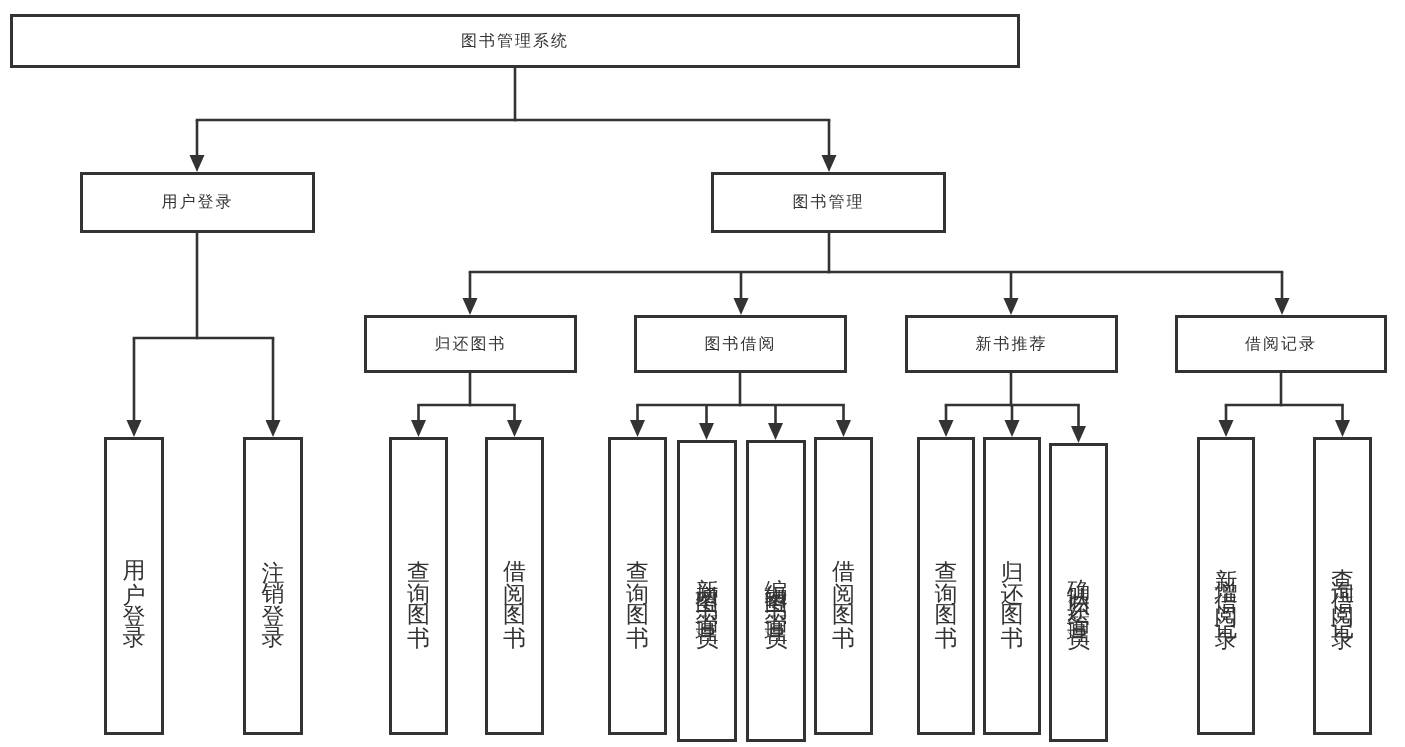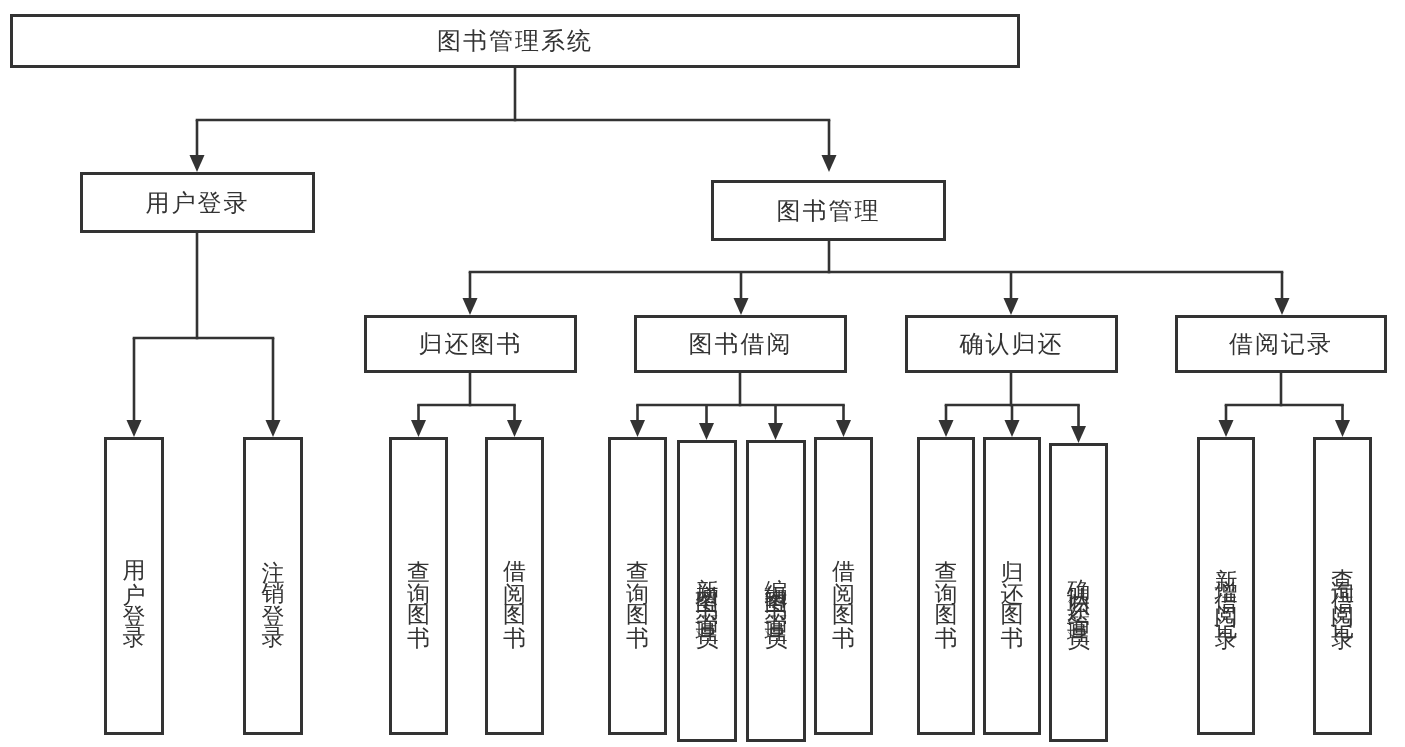--- a/index.html
+++ b/index.html
@@ -21,7 +21,7 @@
     justify-content: center;
     color: #333333;
   }
-  .h-box { font-size: 24px; letter-spacing: 2px; }
+  .h-box { font-size: 16px; letter-spacing: 2px; }
   .v-box span {
     writing-mode: vertical-rl;
     text-orientation: mixed;

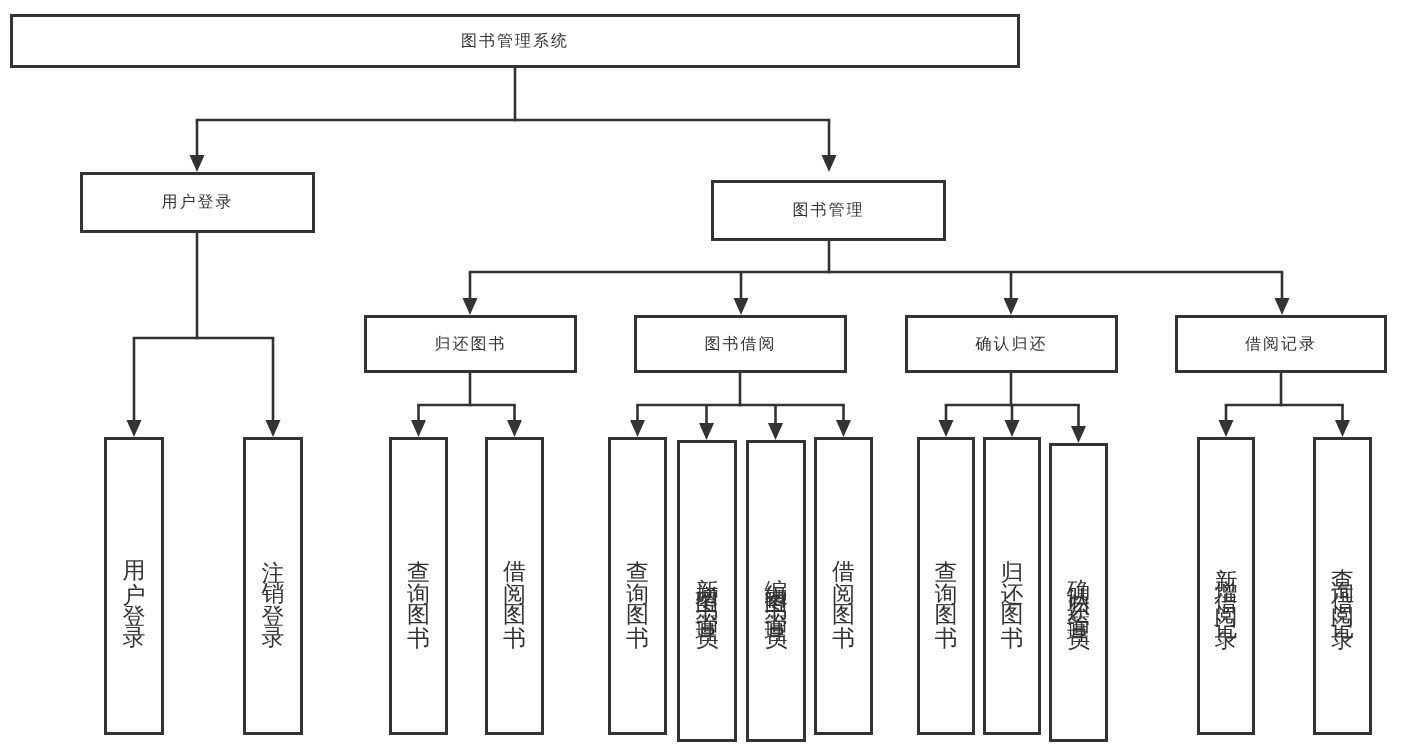--- a/index.html
+++ b/index.html
@@ -135,7 +135,7 @@
   <div class="box h-box" style="left:80px; top:172px; width:235px; height:61px;">
     <span>用户登录</span>
   </div>
-  <div class="box h-box" style="left:711px; top:180px; width:235px; height:61px;">
+  <div class="box h-box" style="left:711px; top:172px; width:235px; height:61px;">
     <span>图书管理</span>
   </div>
 

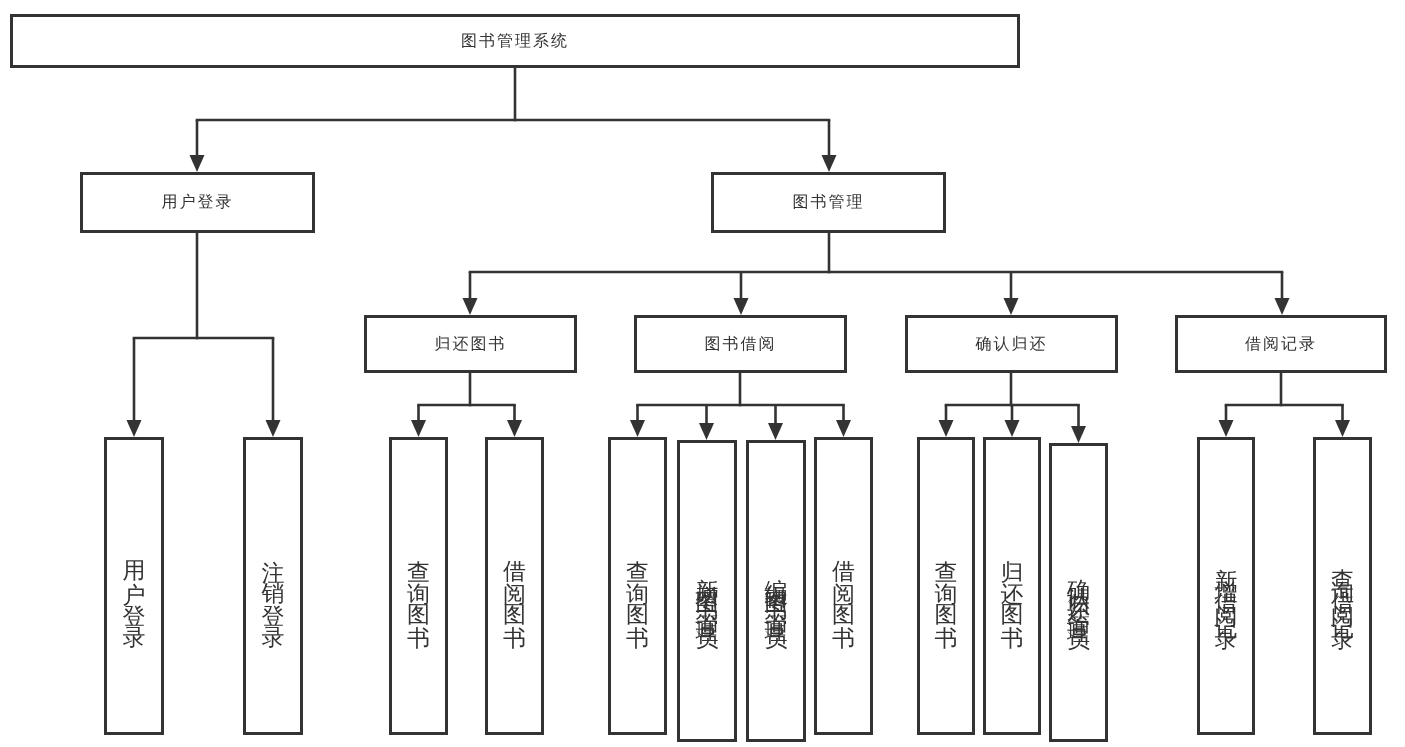--- a/index.html
+++ b/index.html
@@ -146,7 +146,7 @@
     <span>图书借阅</span>
   </div>
   <div class="box h-box" style="left:905px; top:315px; width:213px; height:58px;">
-    <span>确认归还</span>
+    <span>新书推荐</span>
   </div>
   <div class="box h-box" style="left:1175px; top:315px; width:212px; height:58px;">
     <span>借阅记录</span>

